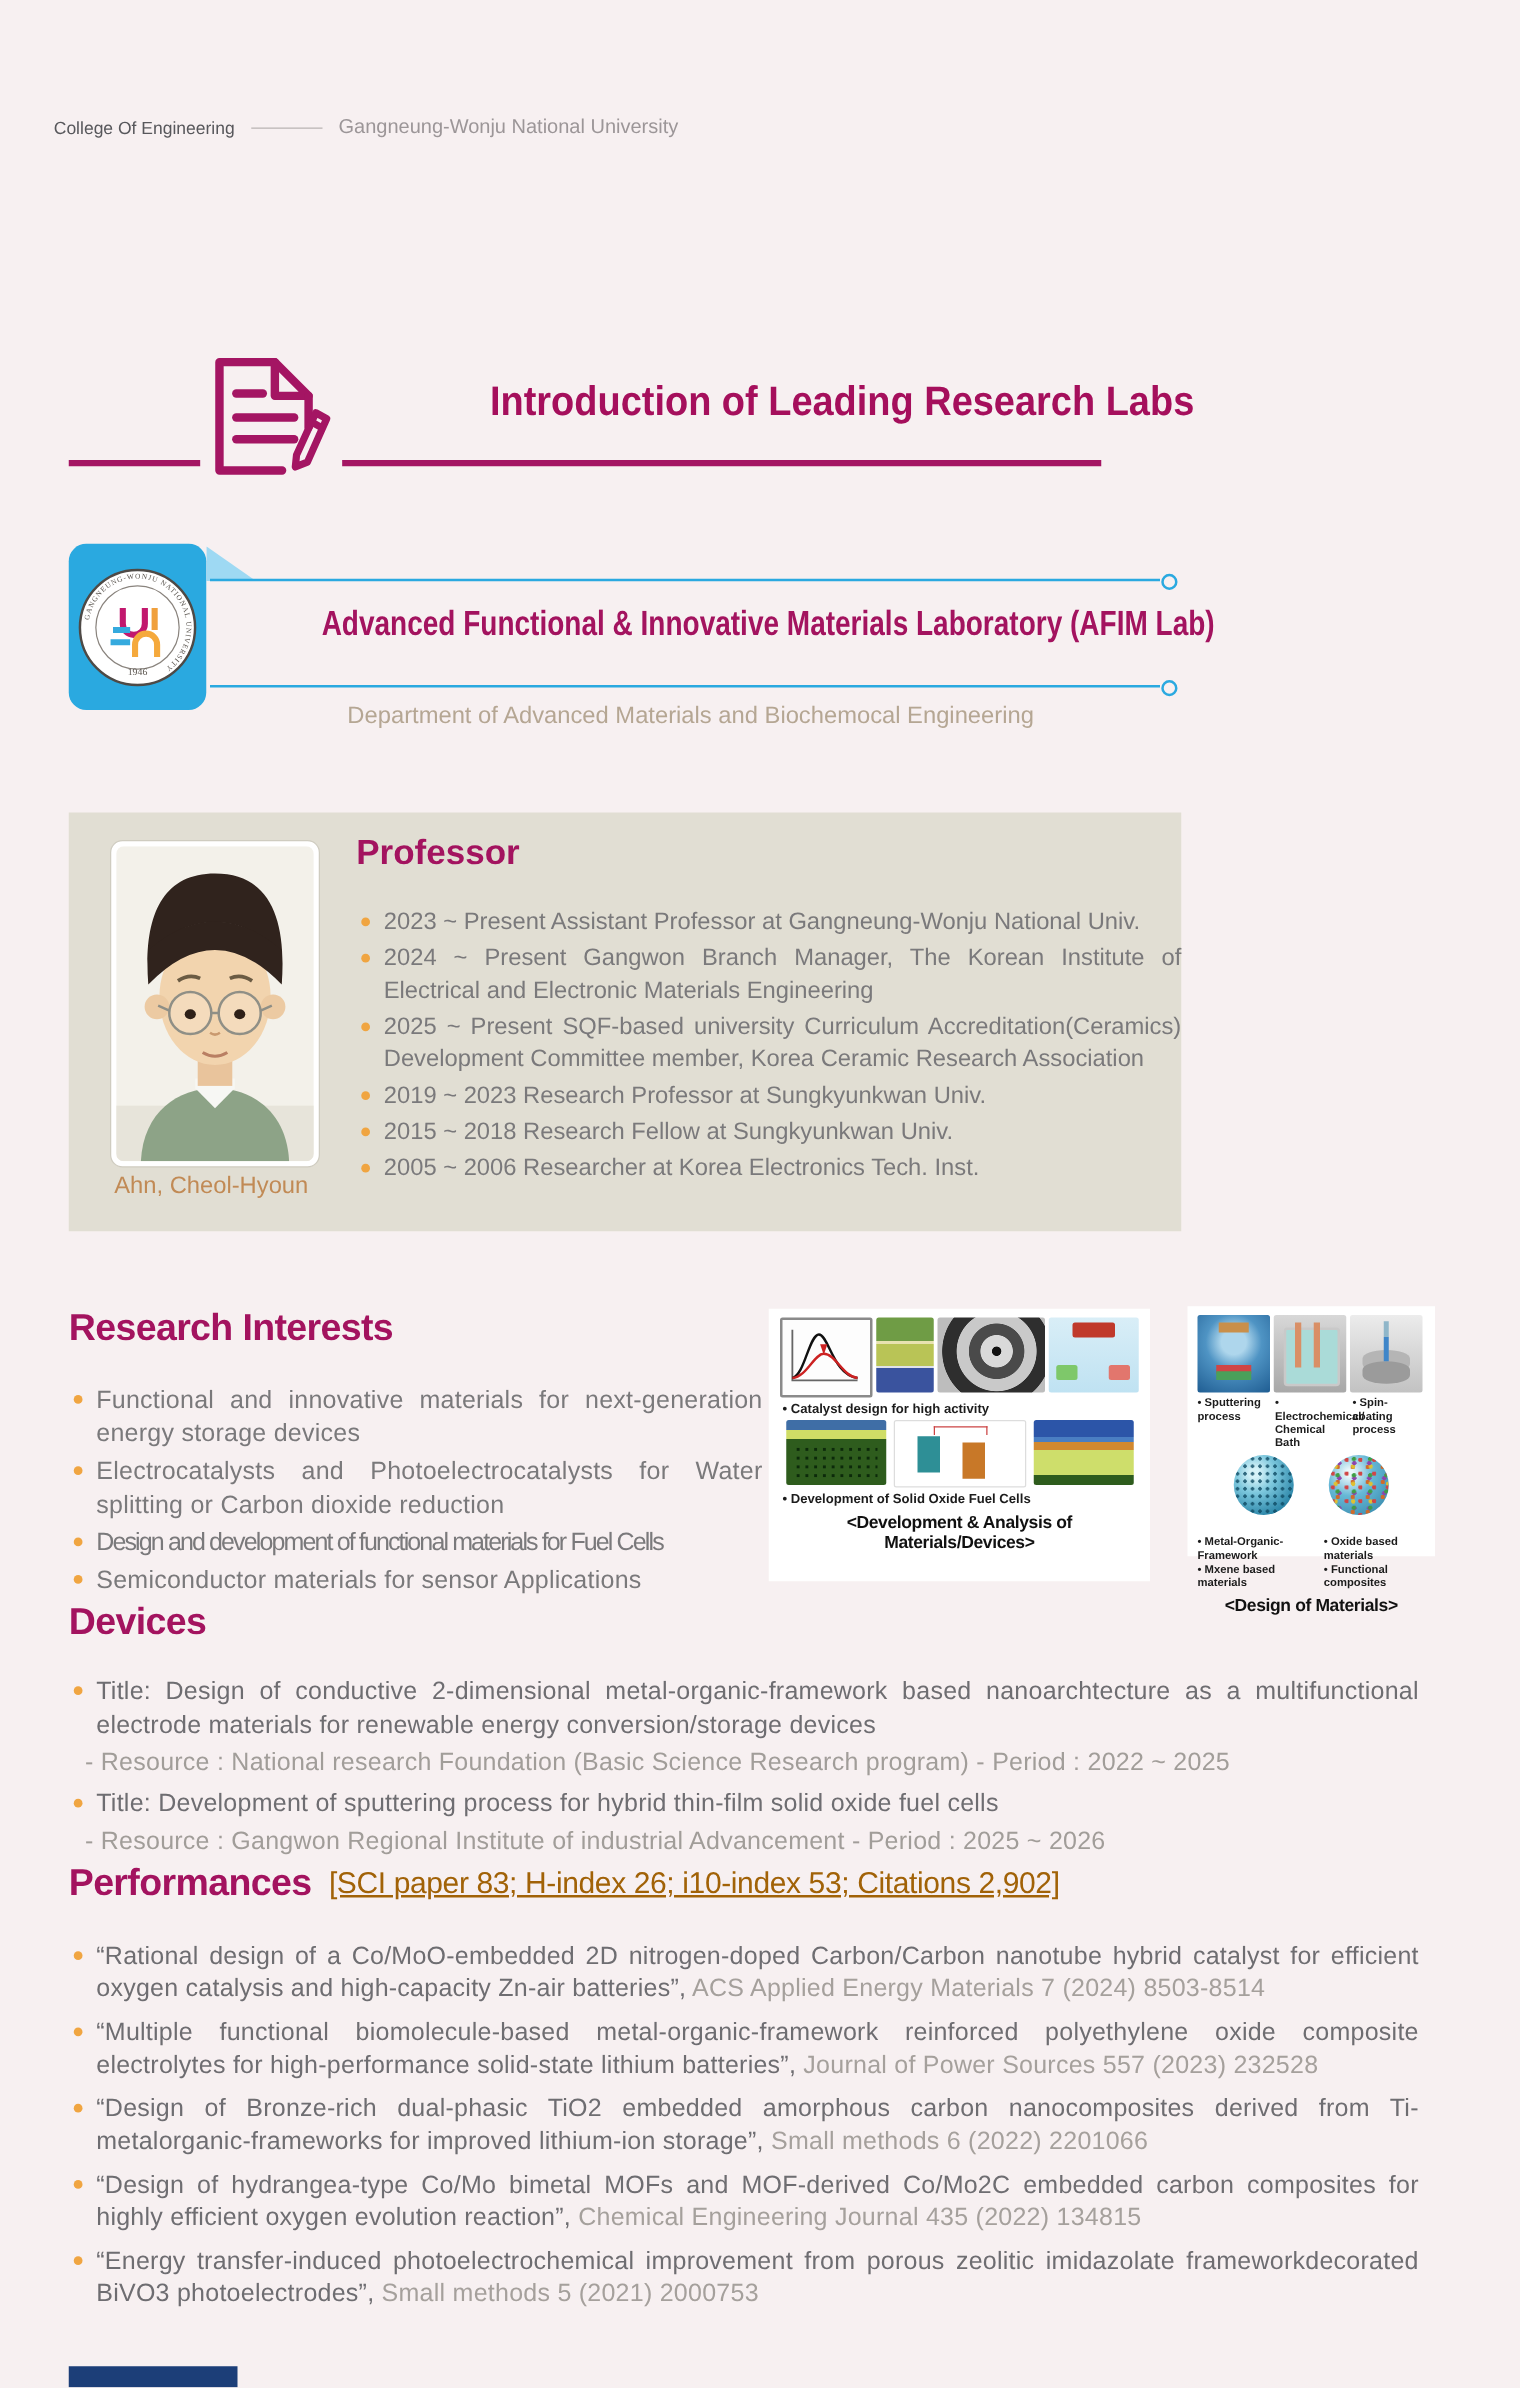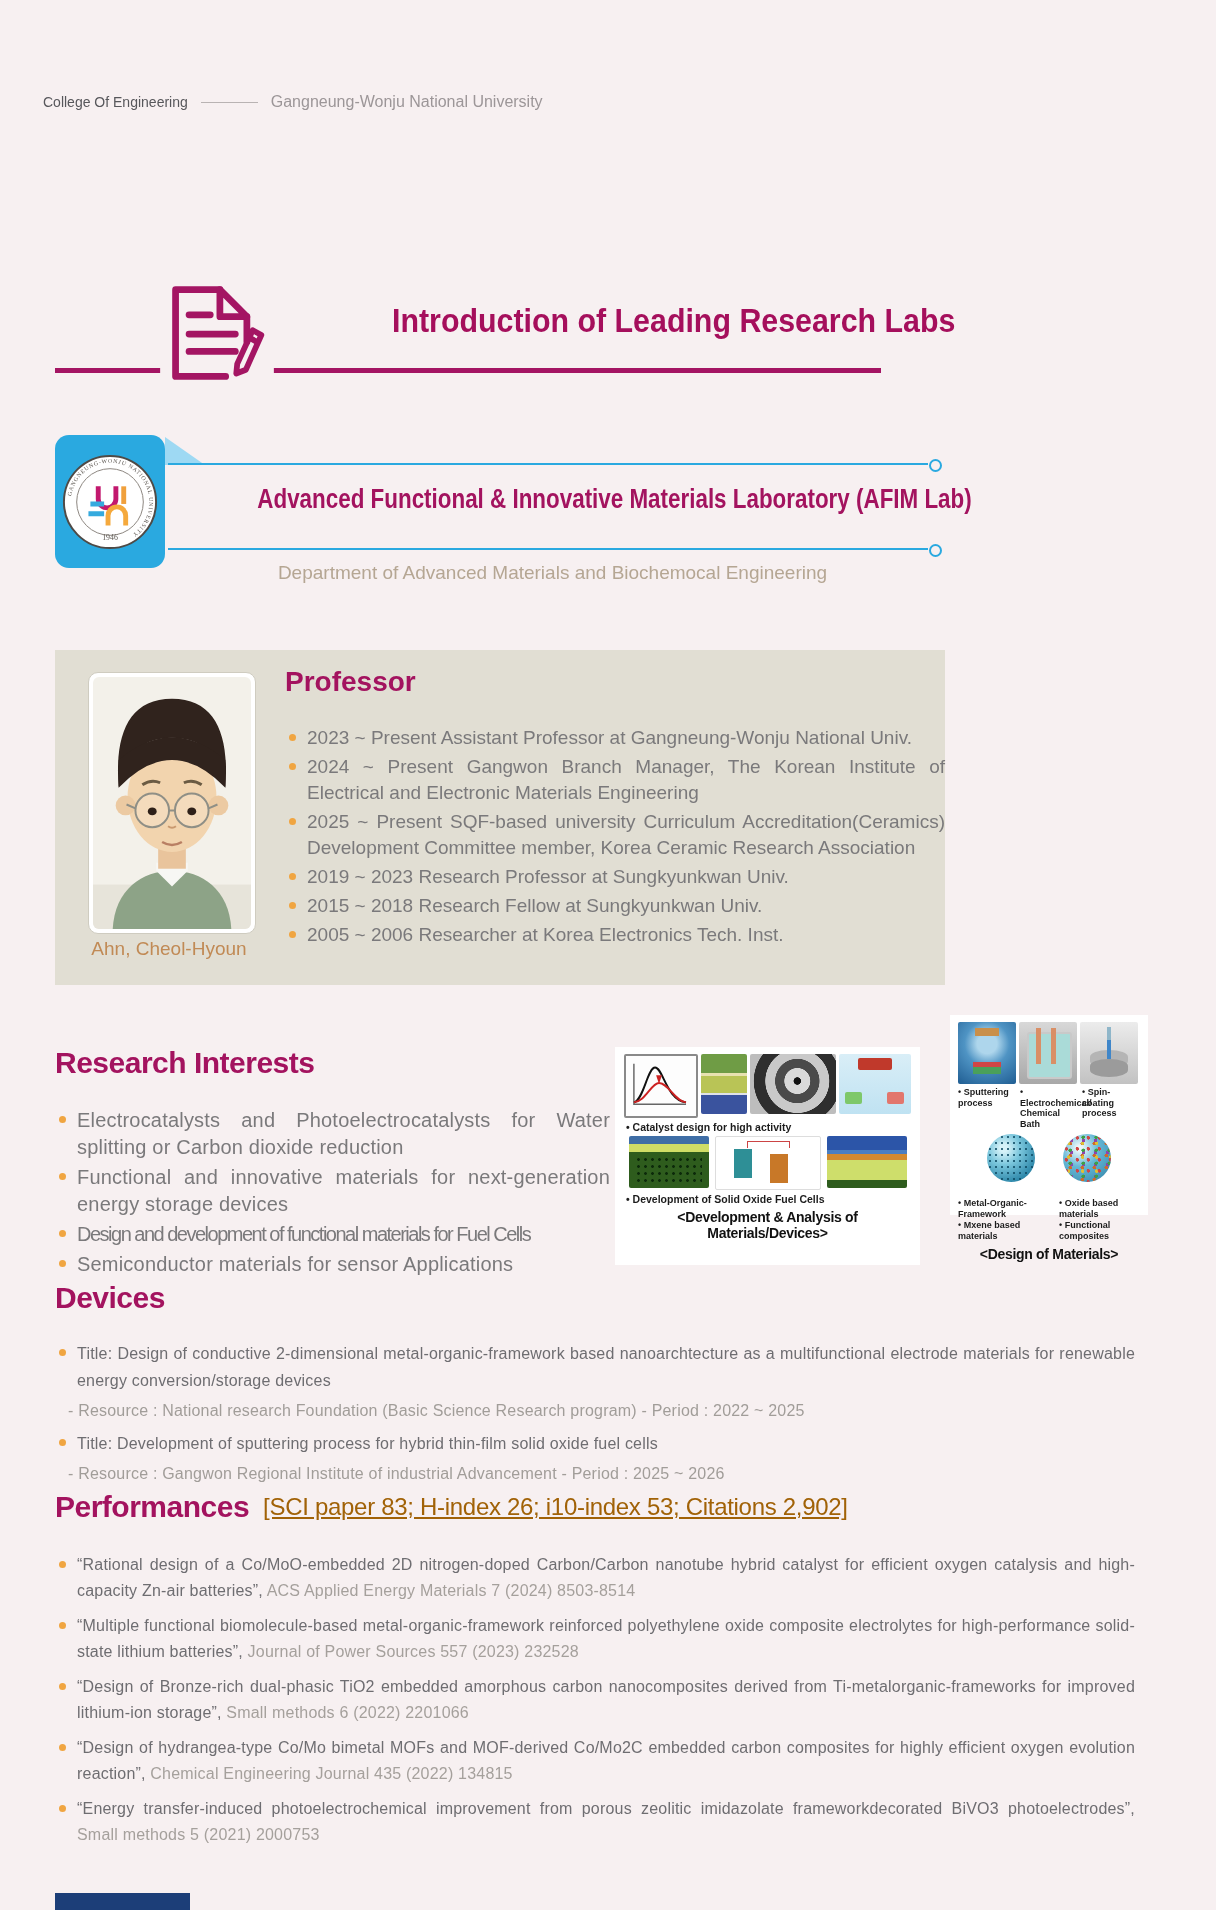--- a/index.html
+++ b/index.html
@@ -61,7 +61,7 @@
   
   .panel{position:absolute;background:#fff;box-sizing:border-box;}
   .p1{left:615px;top:1047px;width:305px;height:218px;padding:7px 9px;}
-  .p2{left:950px;top:1015px;width:198px;height:200px;padding:7px 8px;}
+  .p2{left:950px;top:1045px;width:198px;height:200px;padding:7px 8px;}
   .prow{display:flex;gap:3px;}
   .tile{border-radius:2px;position:relative;overflow:hidden;}
   .p1 .r1 .tile{height:60px;}

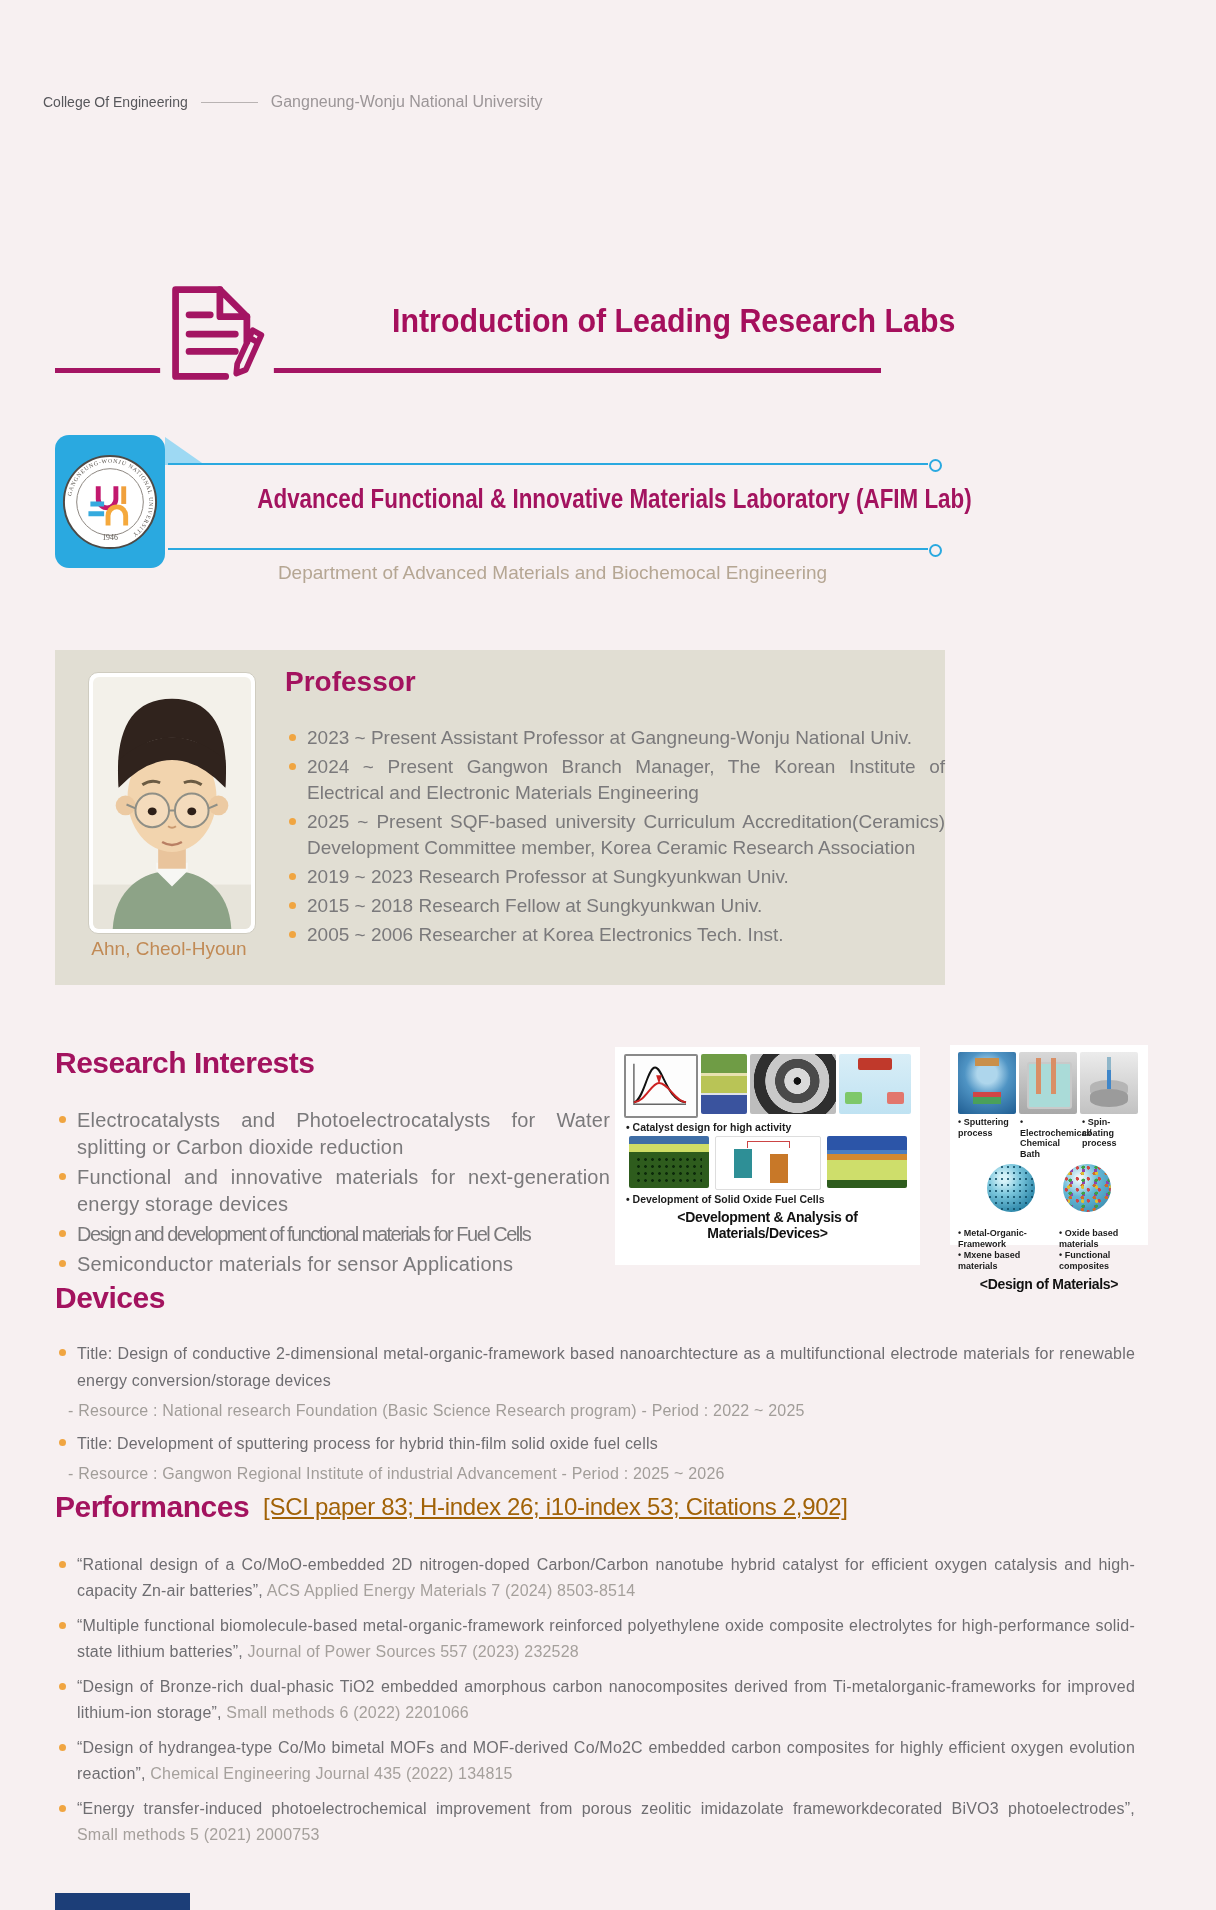--- a/index.html
+++ b/index.html
@@ -234,8 +234,8 @@
 
   <div class="sect" style="left:55px;top:1046px;">Research Interests</div>
   <div class="ri-list">
+    <div class="bitem just">Functional and innovative materials for next-generation energy storage devices</div>
     <div class="bitem just">Electrocatalysts and Photoelectrocatalysts for Water splitting or Carbon dioxide reduction</div>
-    <div class="bitem just">Functional and innovative materials for next-generation energy storage devices</div>
     <div class="bitem condensed">Design and development of functional materials for Fuel Cells</div>
     <div class="bitem">Semiconductor materials for sensor Applications</div>
   </div>

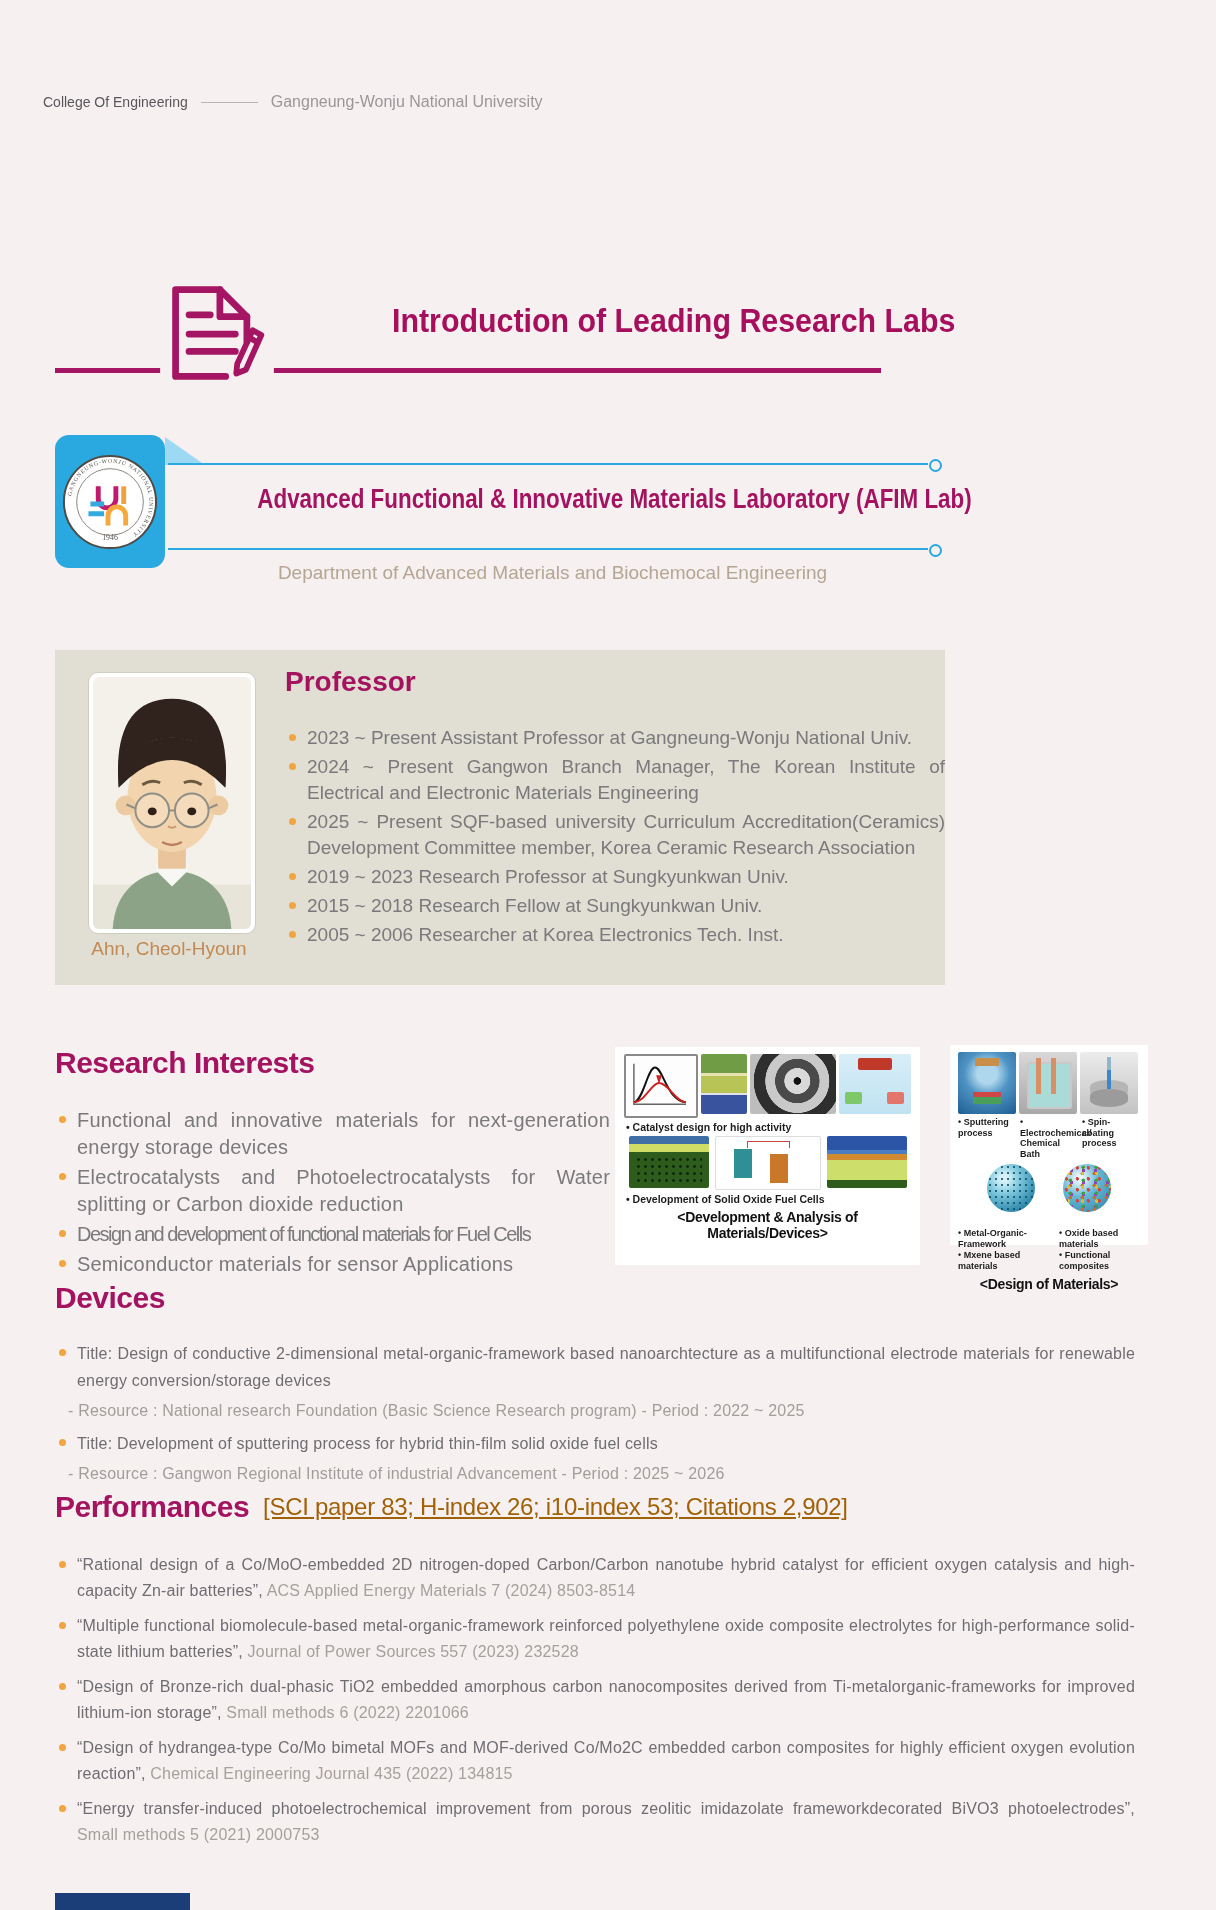--- a/index.html
+++ b/index.html
@@ -124,7 +124,7 @@
   .mats div{font-size:9px;font-weight:bold;color:#1c1c1c;line-height:11px;}
 
   
-  .wide-list{position:absolute;left:55px;width:1080px;font-size:16px;line-height:27px;
+  .wide-list{position:absolute;left:55px;width:1080px;font-size:20px;line-height:27px;
              letter-spacing:0.2px;color:#6e6d71;}
   .proj{top:1340px;}
   .res{padding-left:13px;color:#a19d99;margin:1px 0 6px 0;}

